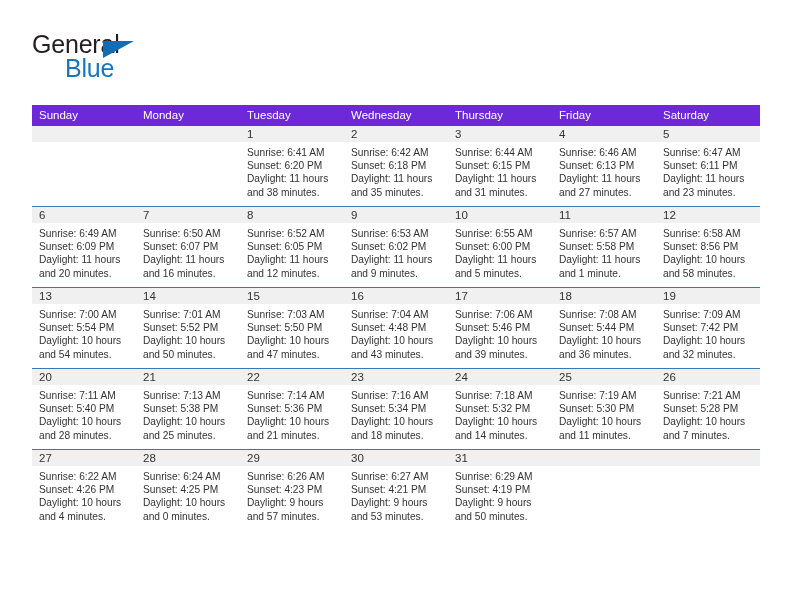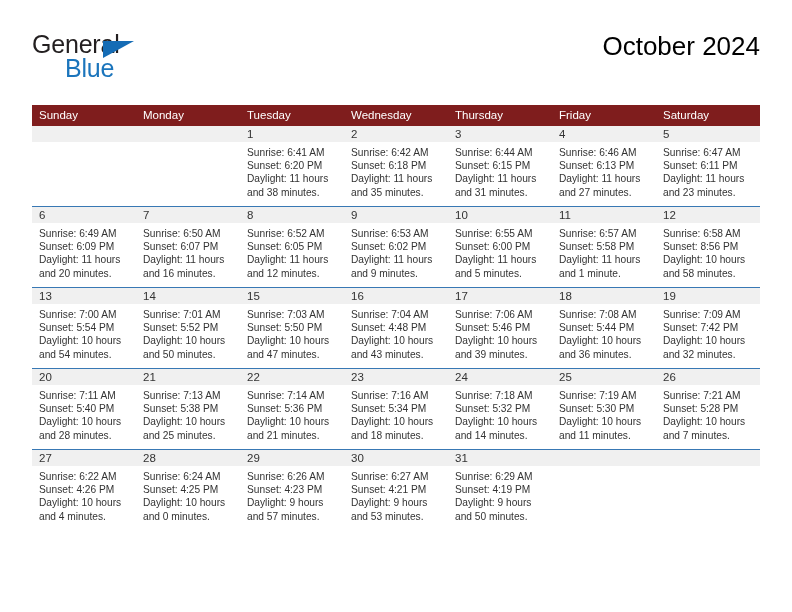--- a/index.html
+++ b/index.html
@@ -156,7 +156,6 @@
     </div>
 
     <div class="title-block">
-      <div class="cal-title">October 2024</div>
     </div>
 
   </div>

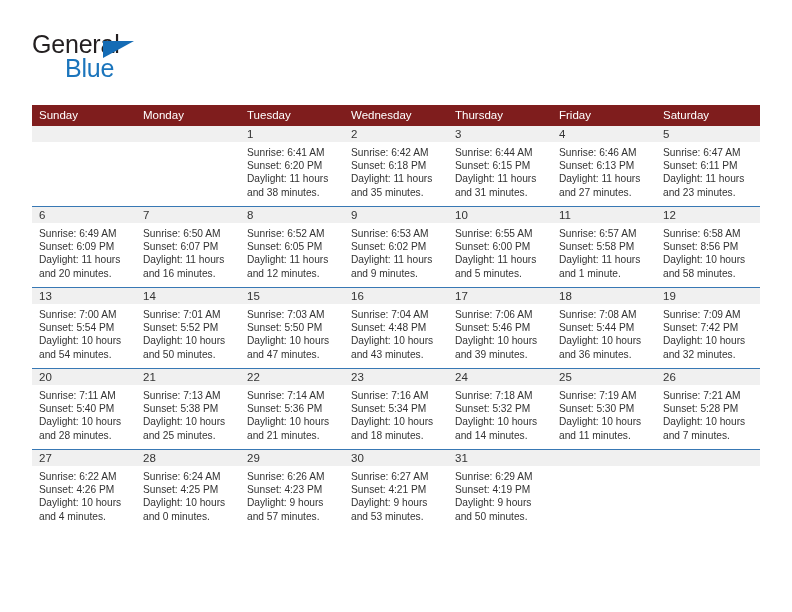--- a/index.html
+++ b/index.html
@@ -96,7 +96,7 @@
   }
 
   .calendar th {
-    background: #7f1d1d;
+    background: #6d28d9;
     color: #ffffff;
     font-size: 11.5px;
     font-weight: normal;

